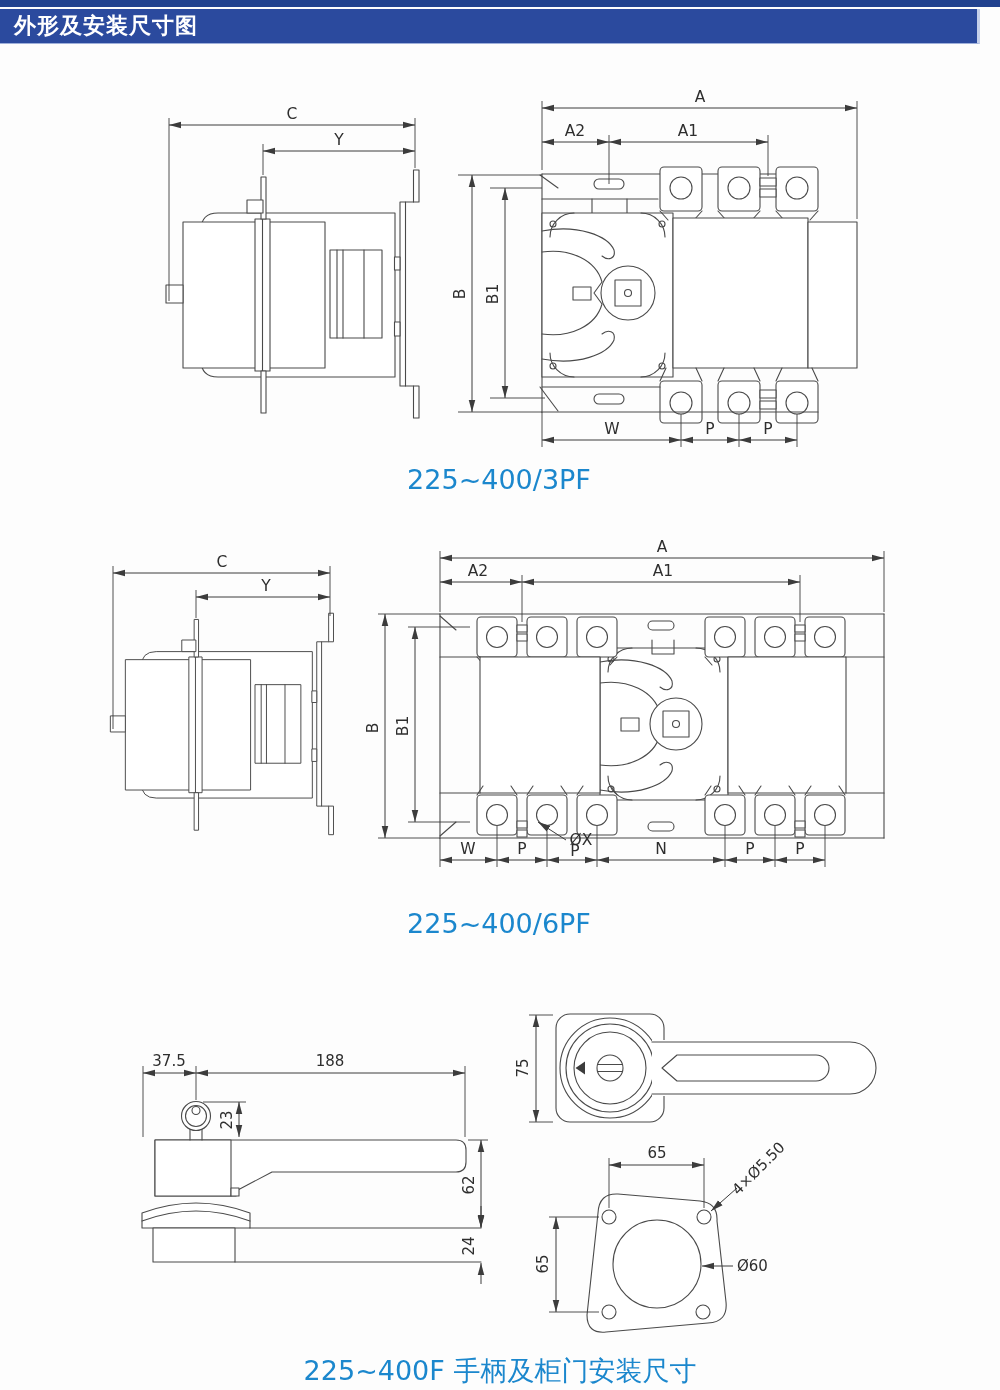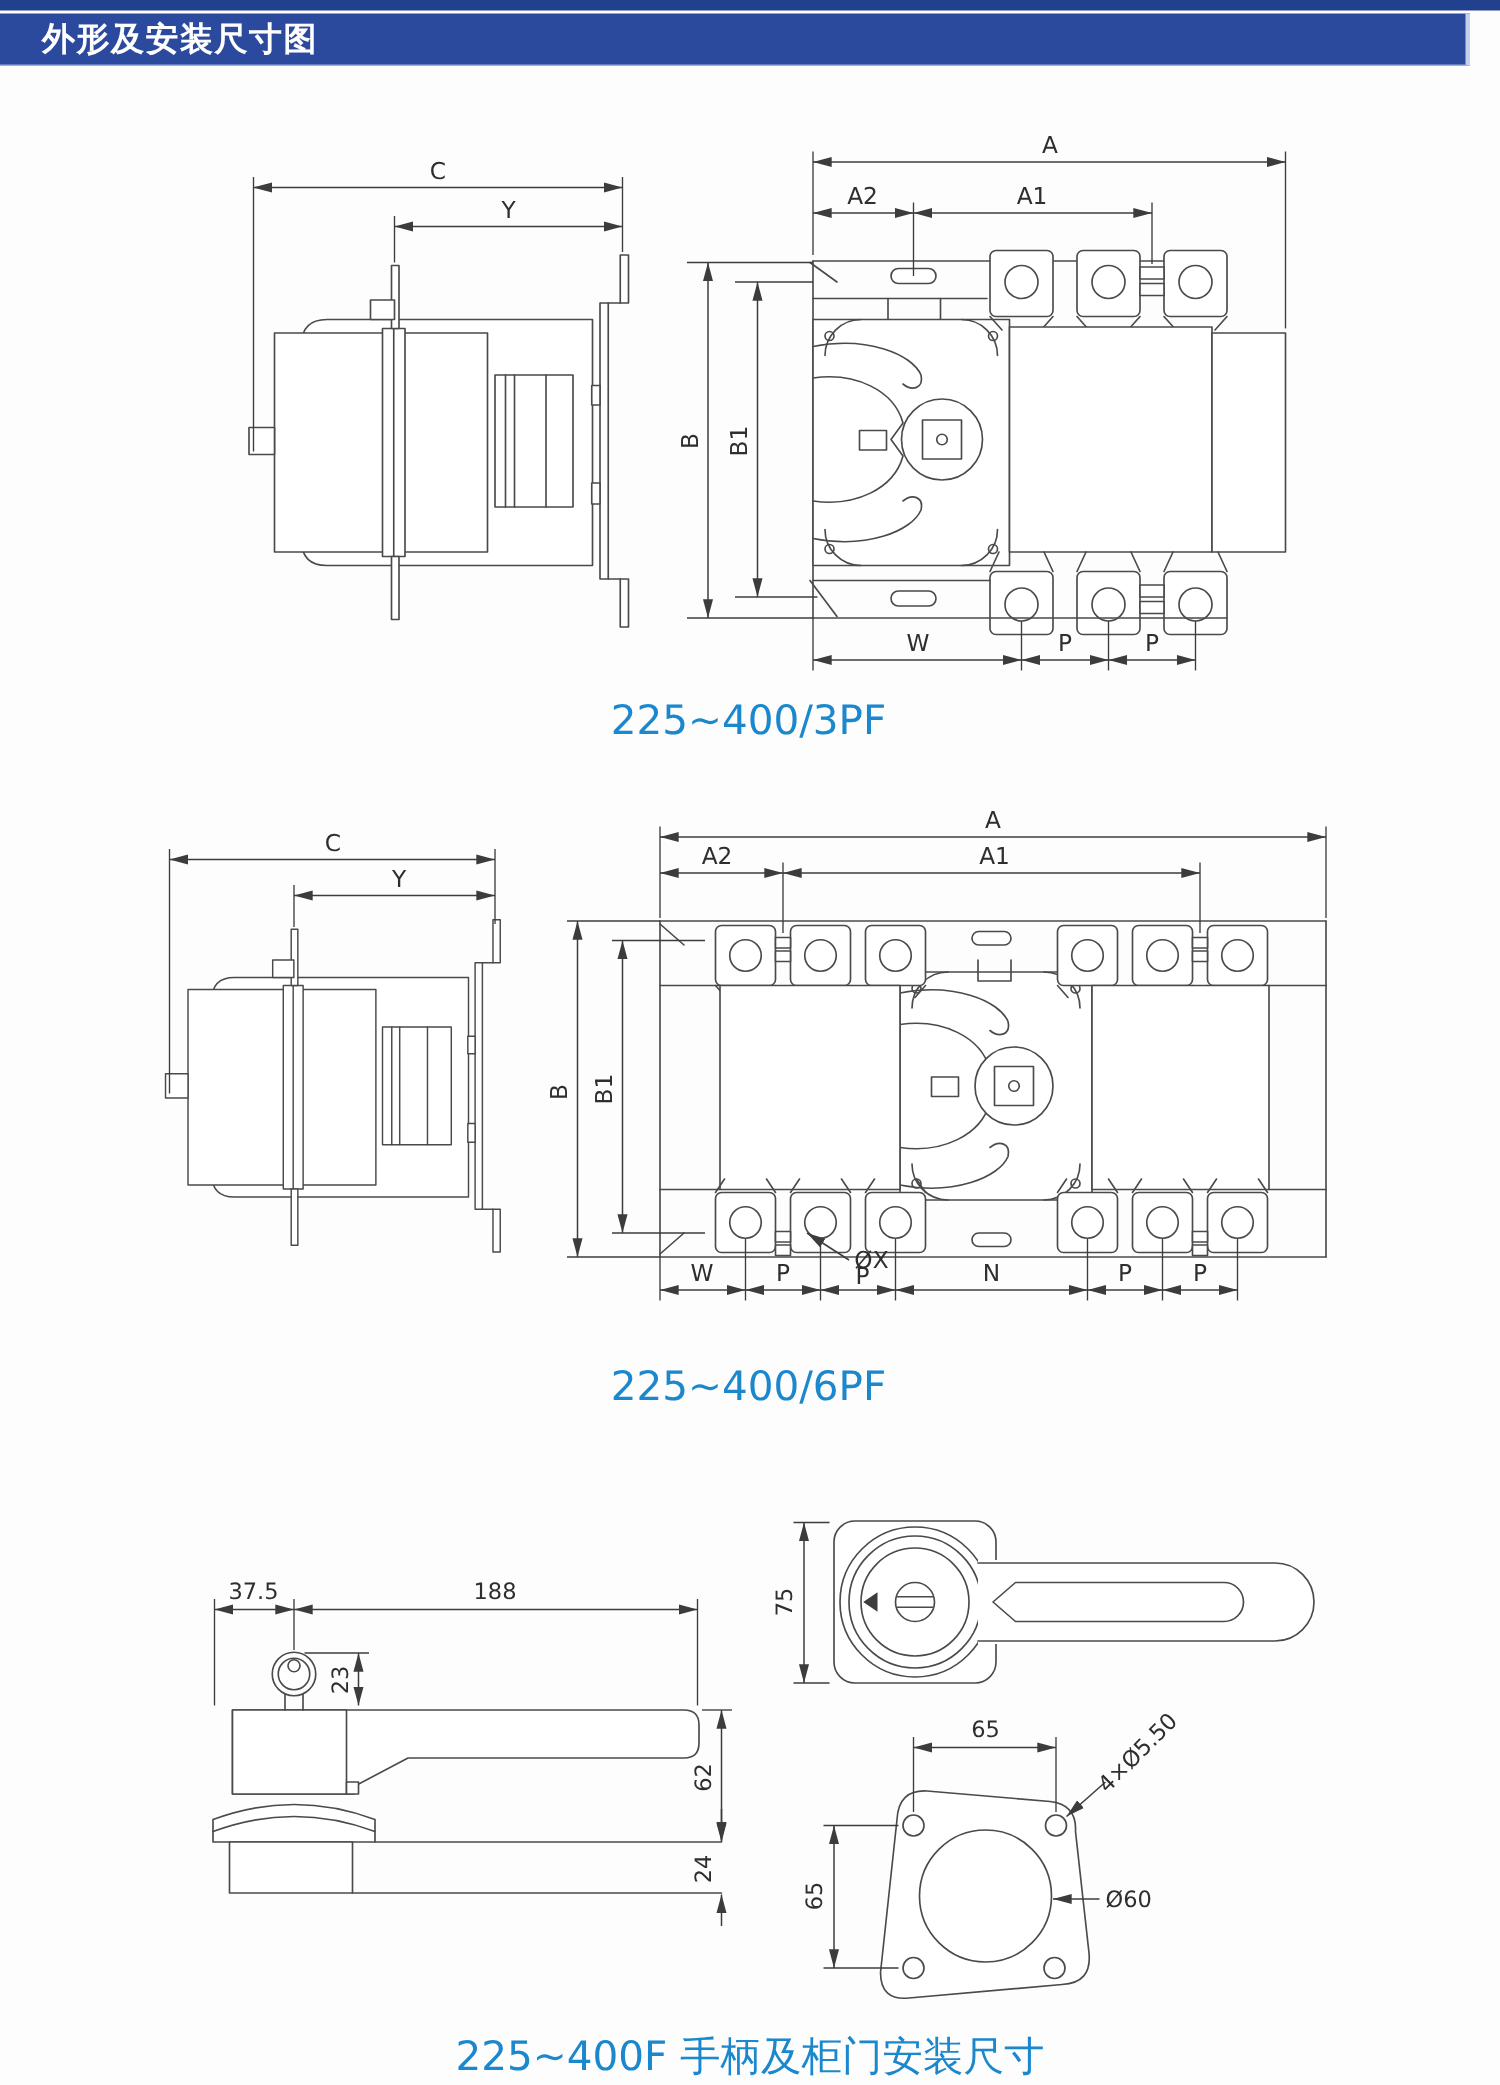--- a/index.html
+++ b/index.html
@@ -15,7 +15,7 @@
     display:flex; align-items:center;
   }
   .header-bar span {
-    color:#ffffff; font-size:22px; font-weight:bold; padding-left:28px; letter-spacing:1px;
+    color:#ffffff; font-size:22px; font-weight:bold; padding-left:14px; letter-spacing:1px;
   }
   svg.canvas { position:absolute; left:0; top:0; }
   .art  { fill:none; stroke:#4a4a4a; stroke-width:1.1; stroke-linecap:round; stroke-linejoin:round; }

